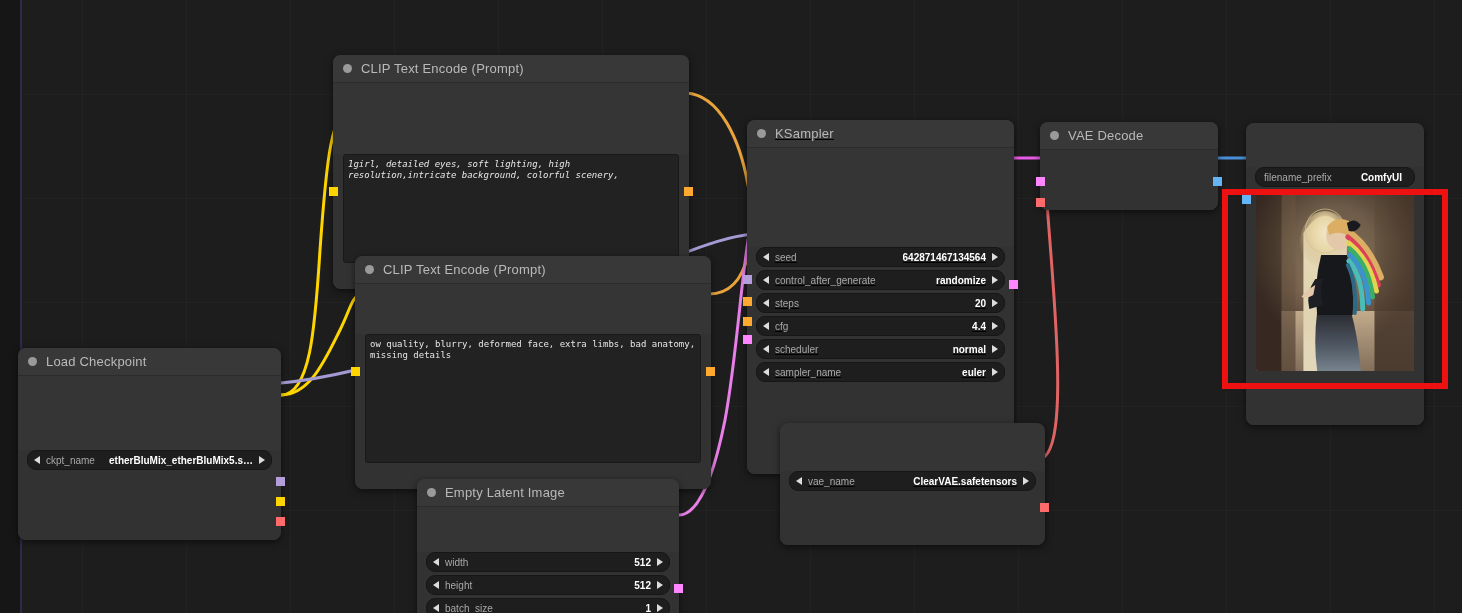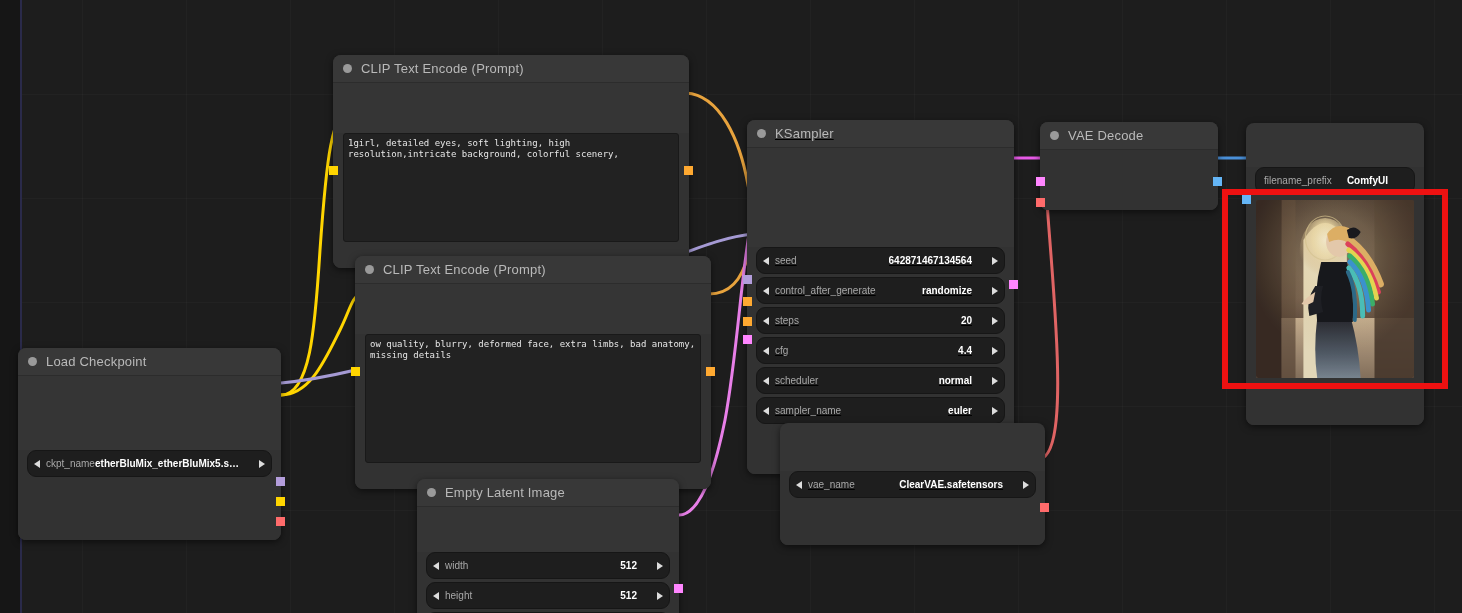--- a/index.html
+++ b/index.html
@@ -174,7 +174,7 @@
     <div class="node-body" style="height:127px;">
       <span class="slot in" style="top:33px; background:#ffd500;"></span>
       <span class="slot out" style="top:33px; background:#ffa931;"></span>
-      <div class="textbox" style="height:99px; margin-top:50px;">1girl, detailed eyes, soft lighting, high resolution,intricate background, colorful scenery,</div>
+      <div class="textbox" style="height:99px; margin-top:71px;font-style:italic;">1girl, detailed eyes, soft lighting, high resolution,intricate background, colorful scenery,</div>
     </div>
   </div>
 

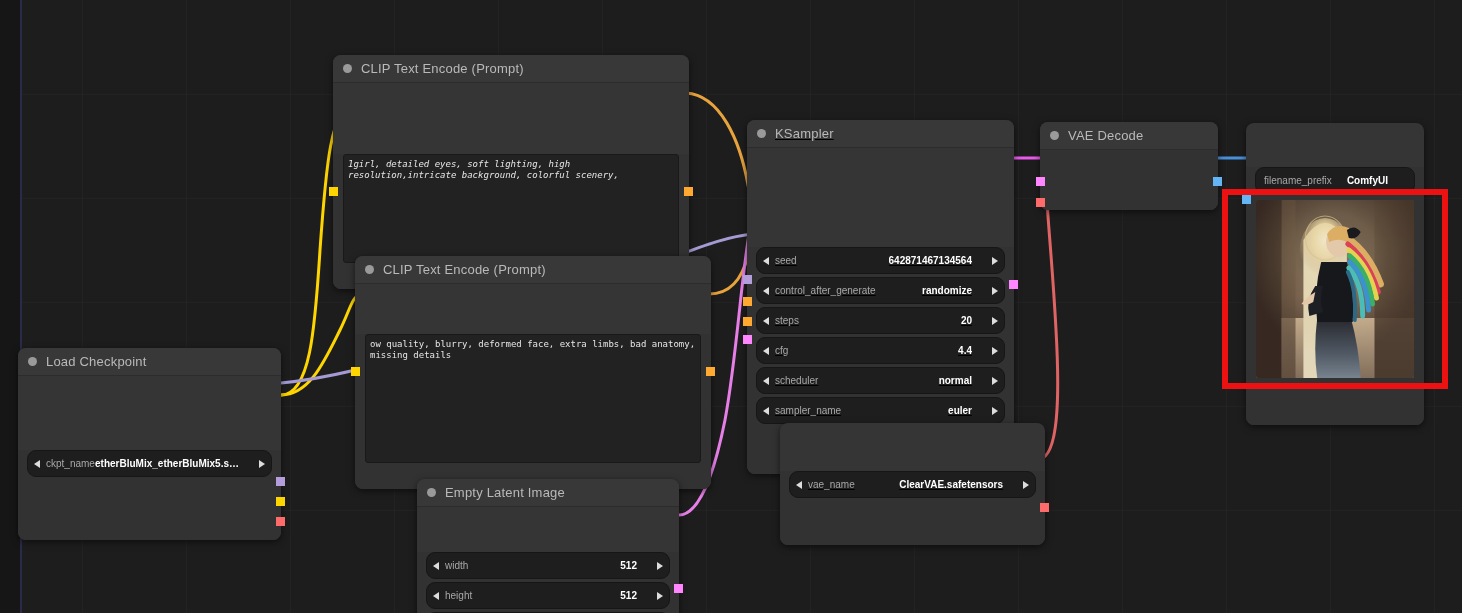--- a/index.html
+++ b/index.html
@@ -90,7 +90,7 @@
   .widgets { padding: 0 9px; margin-top: 8px; }
   .widget {
     position: relative;
-    height: 27px;
+    height: 20px;
     margin-bottom: 3px;
     background: #1e1e1e;
     border: 1px solid #161616;

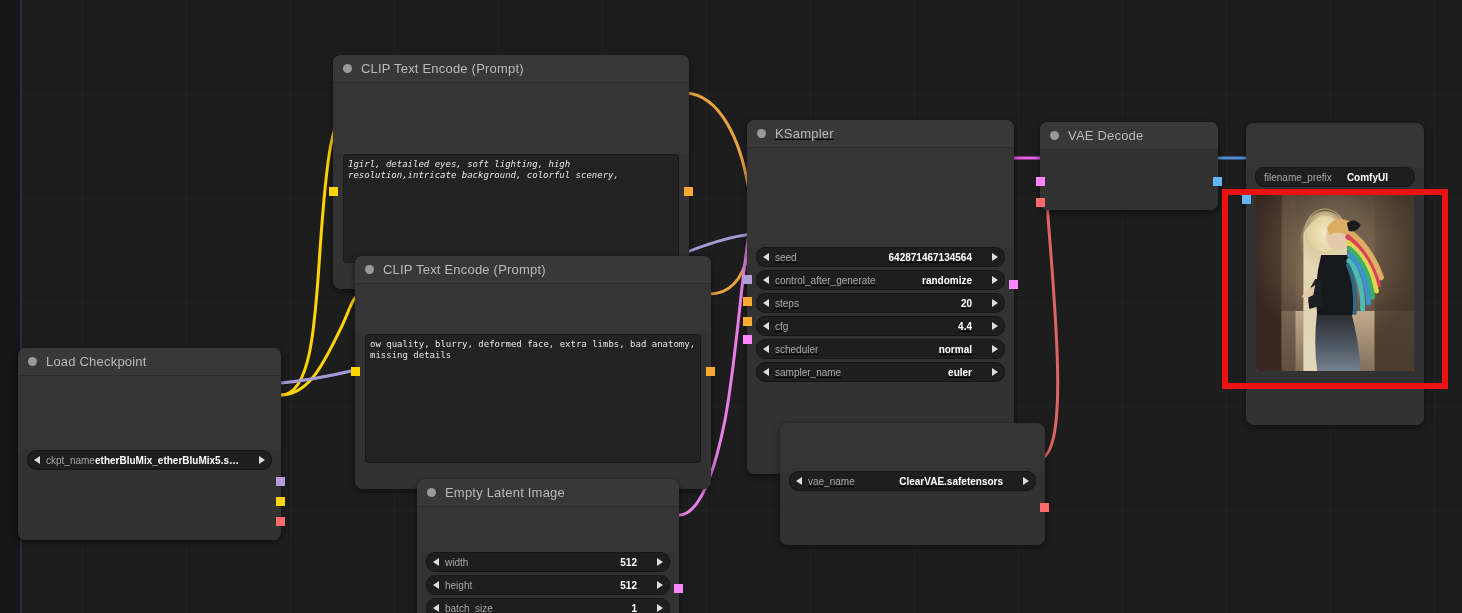--- a/index.html
+++ b/index.html
@@ -119,7 +119,7 @@
     font-size: 10px;
     font-weight: bold;
     margin-left: auto;
-    margin-right: 20px;
+    margin-right: 6px;
     white-space: nowrap;
     overflow: hidden;
     text-overflow: ellipsis;

